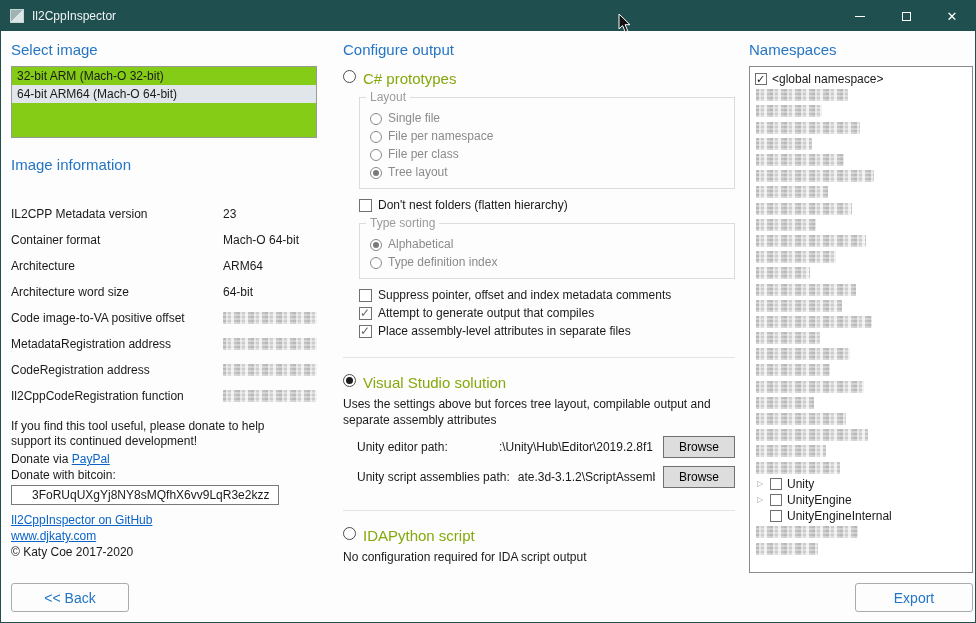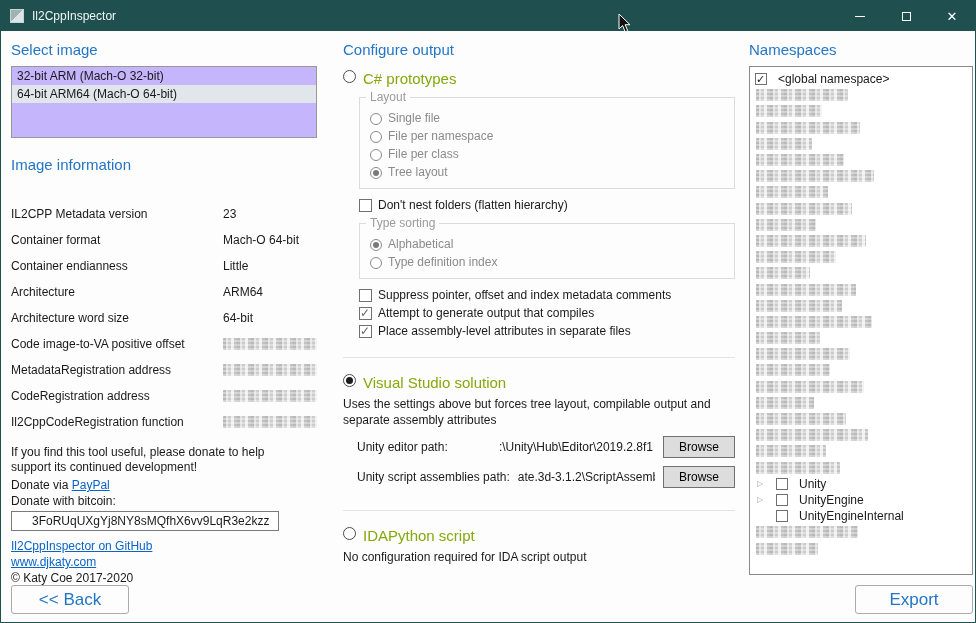--- a/index.html
+++ b/index.html
@@ -30,7 +30,7 @@
   .blk{display:block;margin-top:2px}
 
   
-  .listbox{border:1px solid #989898;background:#c4b5fd;height:72px;overflow:hidden;margin-bottom:10px}
+  .listbox{border:1px solid #989898;background:#84cc16;height:72px;overflow:hidden;margin-bottom:10px}
   .lb-item{padding:2px 5px;white-space:nowrap}
   .lb-item.sel{background:#e1e6ea}
   .mt{margin-top:8px}

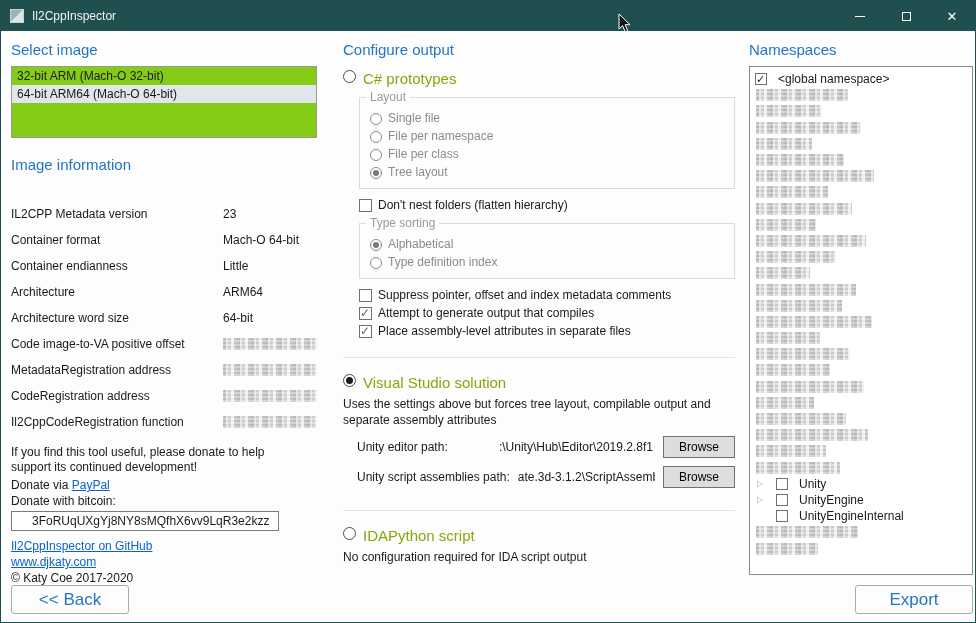--- a/index.html
+++ b/index.html
@@ -68,7 +68,7 @@
 
   
   .ns-box{flex:1;border:1px solid #8a8a8a;background:#fff;margin:0 0 2px 4px;padding:4px 3px;overflow:hidden}
-  .ns-row{display:flex;align-items:center;height:16.2px;gap:11px;padding-left:2px;cursor:default}
+  .ns-row{display:flex;align-items:center;height:16.2px;gap:5px;padding-left:2px;cursor:default}
   .ns-cb{width:12px;height:12px;flex:0 0 12px}
   .ns-cb.checked::after{font-size:11px;top:-1px;color:#1a1a1a}
   .expander{width:10px;flex:0 0 10px;color:#a8a8a8;font-size:8px;display:flex;align-items:center;justify-content:center}

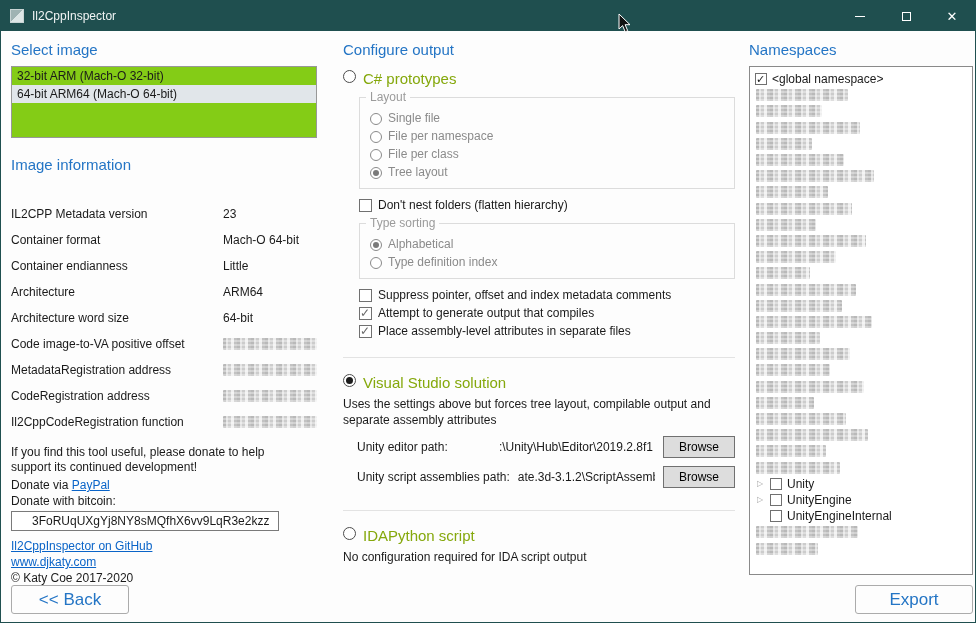--- a/index.html
+++ b/index.html
@@ -126,10 +126,6 @@
             <span class="info-value">Mach-O 64-bit</span>
           </div>
           <div class="info-row">
-            <span class="info-label">Container endianness</span>
-            <span class="info-value">Little</span>
-          </div>
-          <div class="info-row">
             <span class="info-label">Architecture</span>
             <span class="info-value">ARM64</span>
           </div>

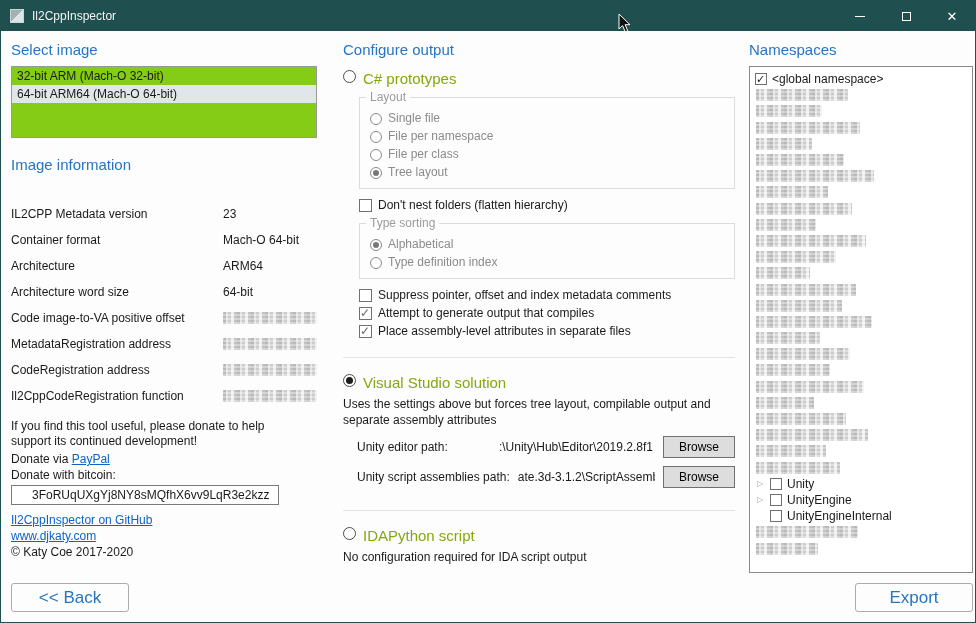--- a/index.html
+++ b/index.html
@@ -42,7 +42,7 @@
   .pp-line{margin:1px 0}
   .textbox{border:1px solid #7a7a7a;background:#fff;width:268px;padding:2px 20px;margin:2px 0 6px 0;white-space:nowrap;overflow:hidden}
   .copyright{margin-top:2px}
-  .big-btn{font-family:"Liberation Sans",sans-serif;font-size:17px;color:#2475c5;background:#fdfdfd;border:1px solid #ababab;border-radius:3px;height:29px;cursor:pointer}
+  .big-btn{font-family:"Liberation Sans",sans-serif;font-size:14px;color:#2475c5;background:#fdfdfd;border:1px solid #ababab;border-radius:3px;height:29px;cursor:pointer}
   .back{margin-top:auto;align-self:flex-start;width:118px}
   .export{margin-top:8px;align-self:flex-end;width:118px}
 

